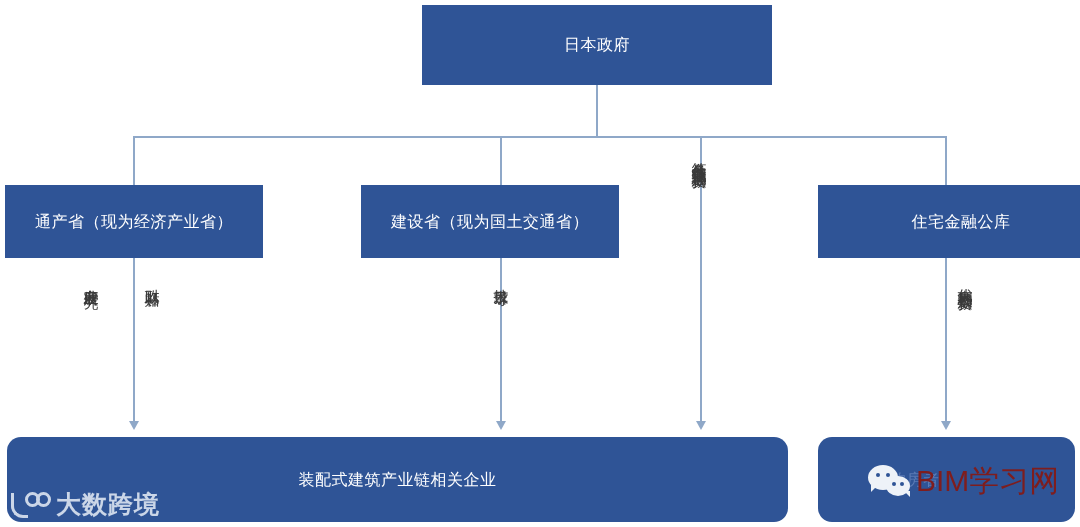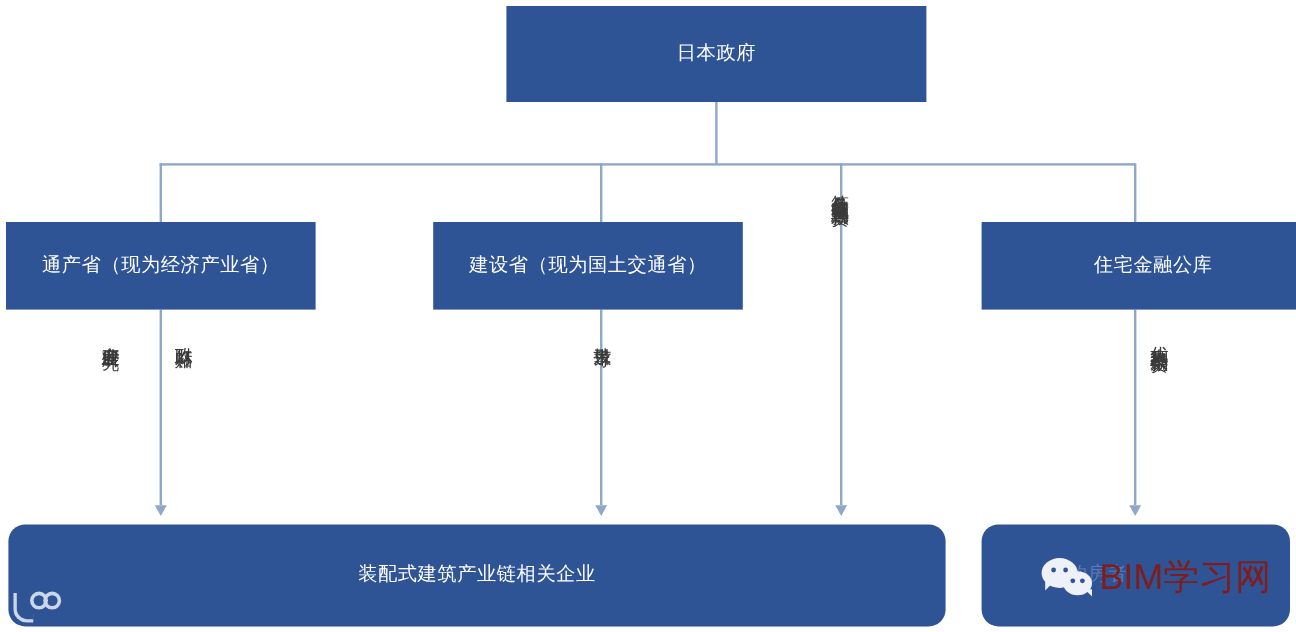--- a/index.html
+++ b/index.html
@@ -34,7 +34,6 @@
   }
   .node.rounded {
     border-radius: 14px;
-    font-family: Liberation Mono, monospace;
   }
   .node-label {
     display: block;

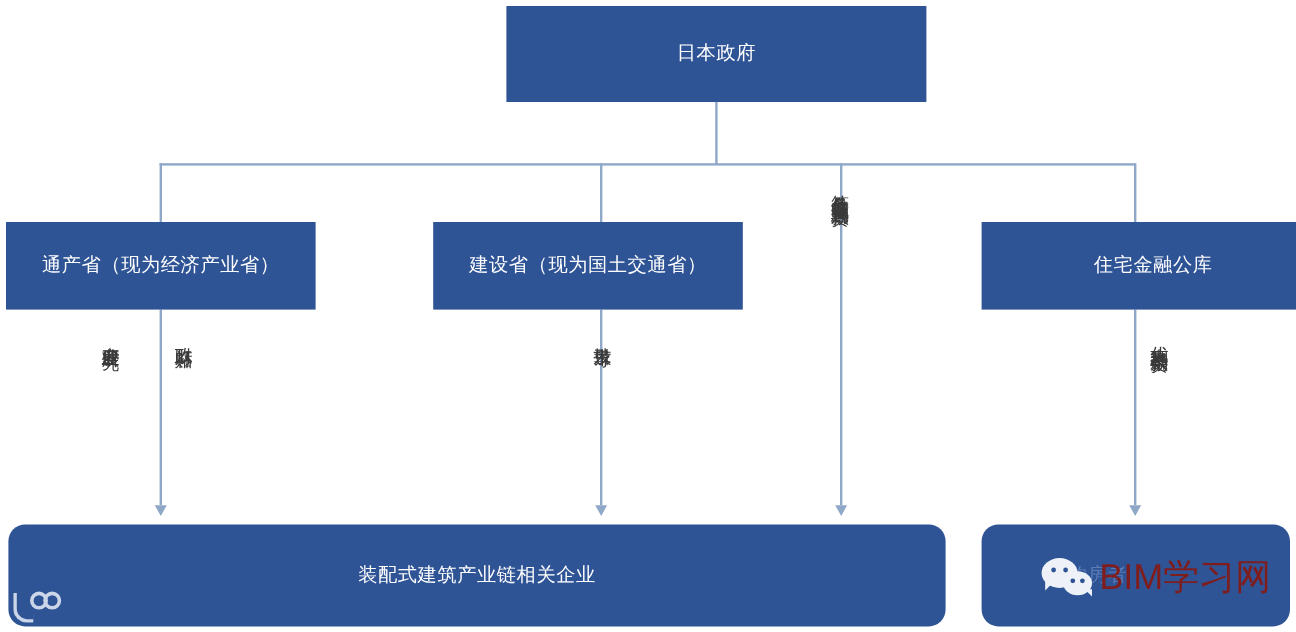--- a/index.html
+++ b/index.html
@@ -257,6 +257,7 @@
       <span class="c1"></span>
       <span class="c2"></span>
     </span>
+    <span class="wm-text">大数跨境</span>
   </div>
 
 </div>

